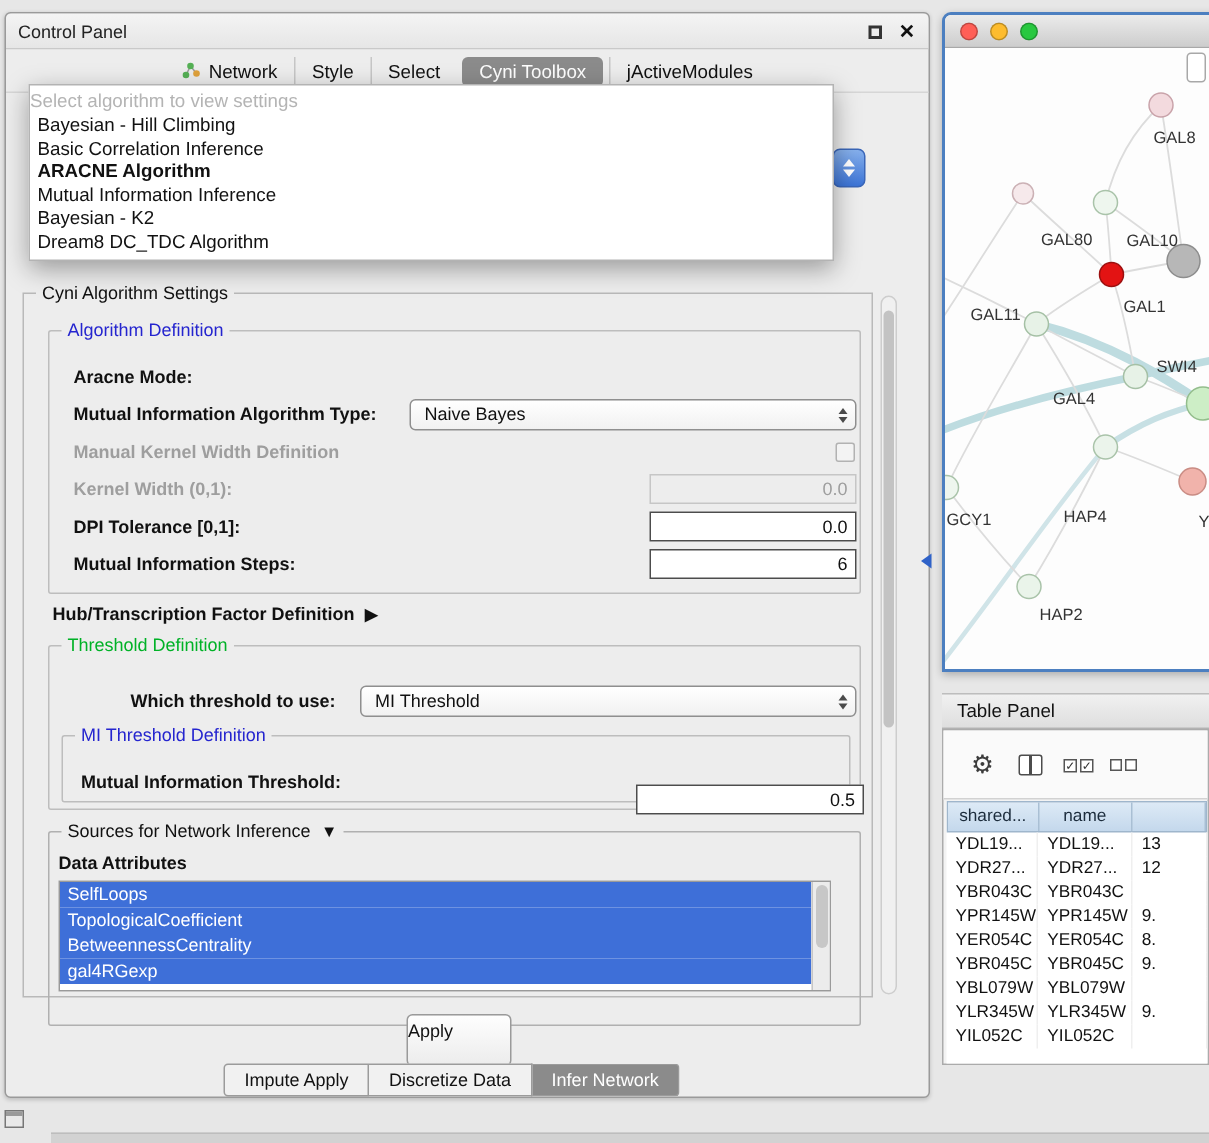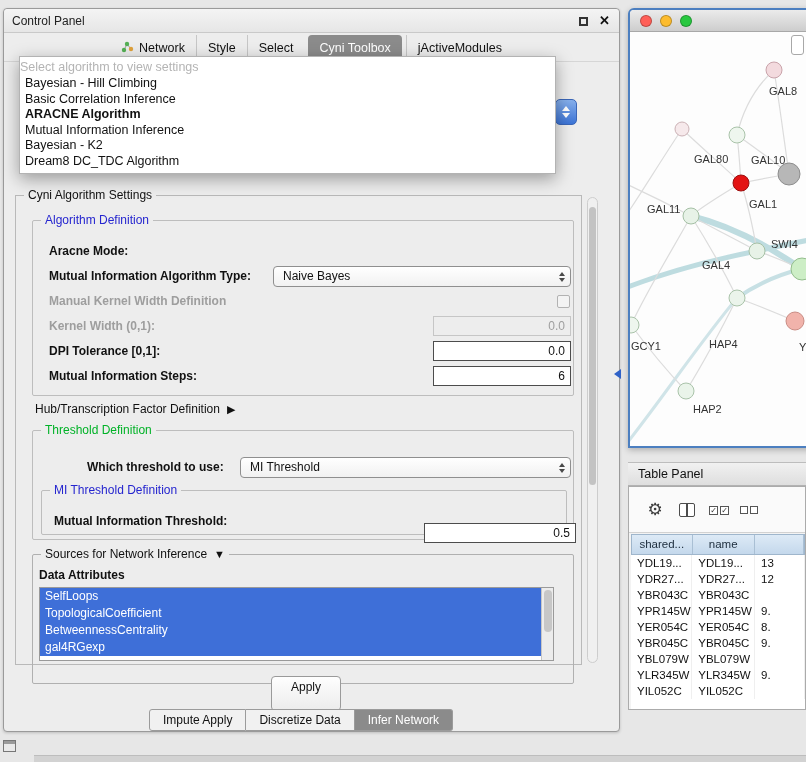--- a/index.html
+++ b/index.html
@@ -16,7 +16,7 @@
   .float-btn{position:absolute;right:31px;top:8px;width:9px;height:9px;border:2px solid #333}
   .close-btn{position:absolute;right:9px;top:4px;font-size:13px;font-weight:bold;color:#111;line-height:16px}
   .cp-tabs{position:absolute;left:0;right:0;top:26px;height:27px;display:flex;justify-content:center;
-      border-bottom:1px solid #d6d6d6}
+      align-items:center;border-bottom:1px solid #d6d6d6}
   .cp-tab{padding:3px 11px;font-size:12.5px;display:flex;align-items:center;gap:5px;white-space:nowrap}
   .cp-tab + .cp-tab{border-left:1px solid #c6c6c6}
   .cp-tab.active{background:var(--active-tab-bg,#8b8b8b);color:#fff;border-radius:4px;border-left:none;margin:0 4px}

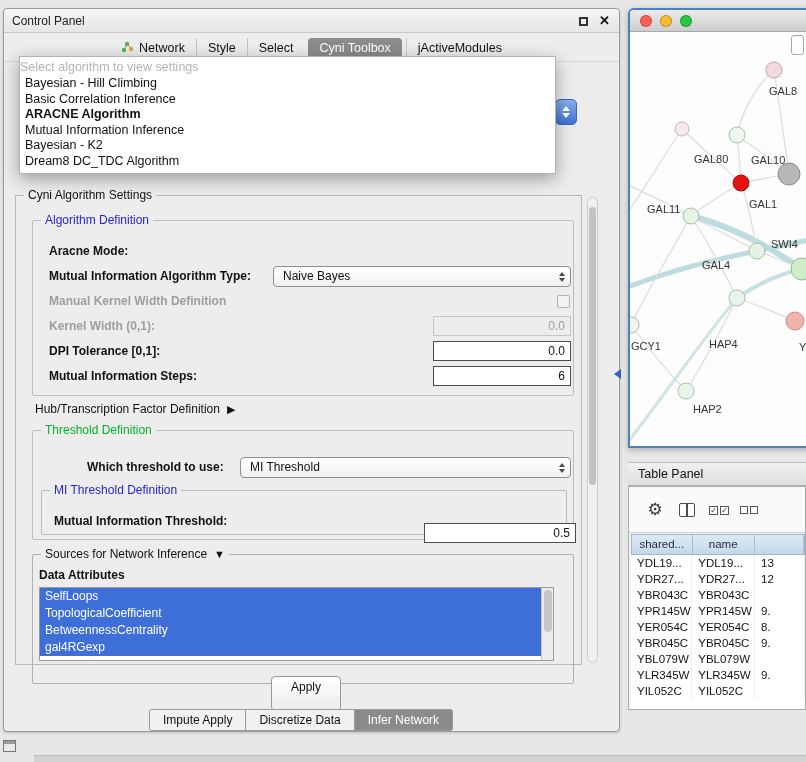--- a/index.html
+++ b/index.html
@@ -51,7 +51,7 @@
   .field.disabled{border-color:#c6c6c6;background:#ededed;color:#9e9e9e}
   .checkbox{position:absolute;width:13px;height:13px;border:1px solid #b2b2b2;background:#f3f3f3;border-radius:2px}
   .expander{font-size:11px;margin-left:7px}
-  .hub-row{position:absolute;left:19px;top:206px;font-weight:normal;font-size:12px;white-space:nowrap}
+  .hub-row{position:absolute;left:19px;top:206px;font-weight:bold;font-size:12px;white-space:nowrap}
 
   .attr-list{position:absolute;left:6px;top:32px;width:515px;height:74px;background:#fff;border:1px solid #9a9a9a;display:flex}
   .attr-rows{flex:1 1 auto;overflow:hidden}

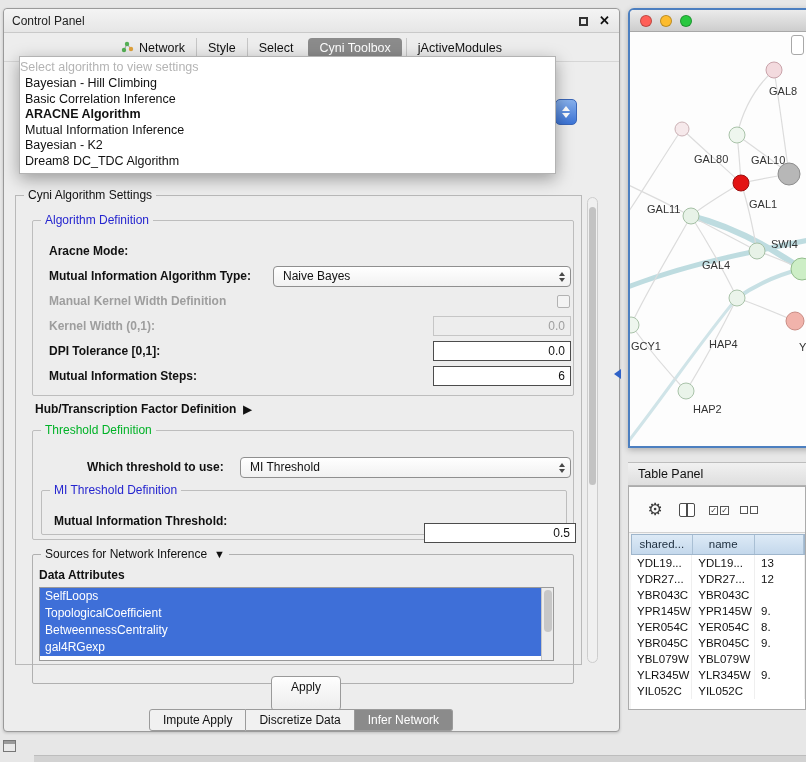--- a/index.html
+++ b/index.html
@@ -62,7 +62,7 @@
   .sb-v{position:absolute;left:583px;top:188px;width:11px;height:466px;background:#f0f0f0;border:1px solid #cdcdcd;border-radius:6px}
   .sb-v .thumb{position:absolute;left:1px;top:9px;width:7px;height:278px;background:#c3c3c3;border-radius:4px}
 
-  .apply-btn{position:absolute;left:267px;top:667px;width:70px;height:35px;text-align:center;line-height:20px;
+  .apply-btn{position:absolute;left:267px;top:667px;width:70px;height:35px;line-height:20px;
       background:linear-gradient(#fefefe,#ececec);border:1px solid #9a9a9a;border-radius:4px;font-size:12px}
   .bottom-tabs{position:absolute;left:145px;top:700px;height:22px;display:flex}
   .seg{padding:0 13px;line-height:21px;font-size:12px;background:#f1f1f1;border:1px solid #9b9b9b;white-space:nowrap}

